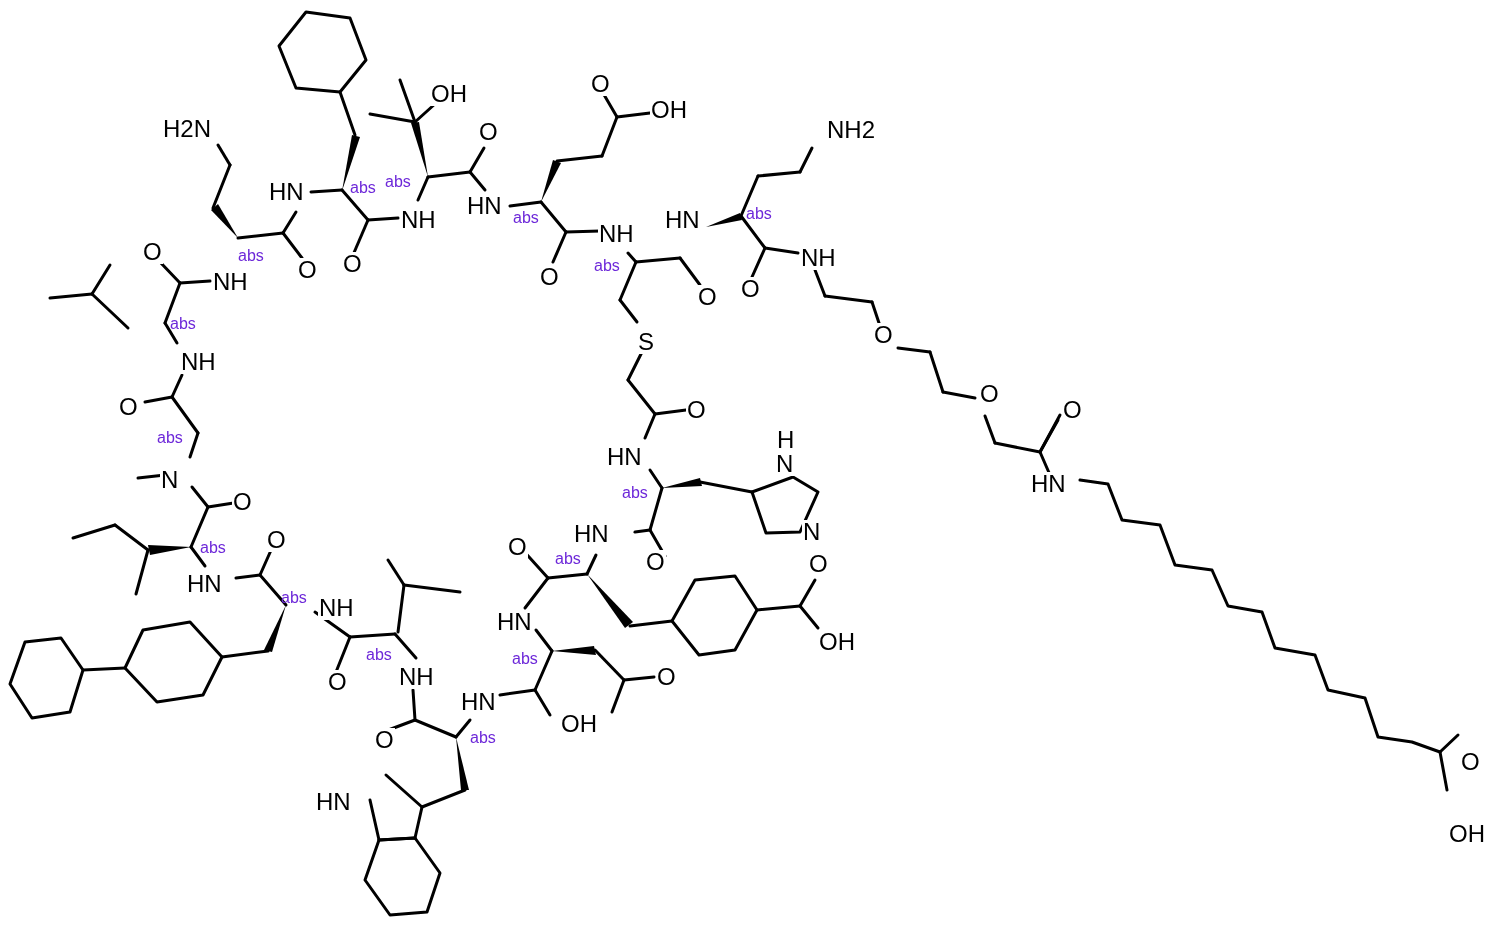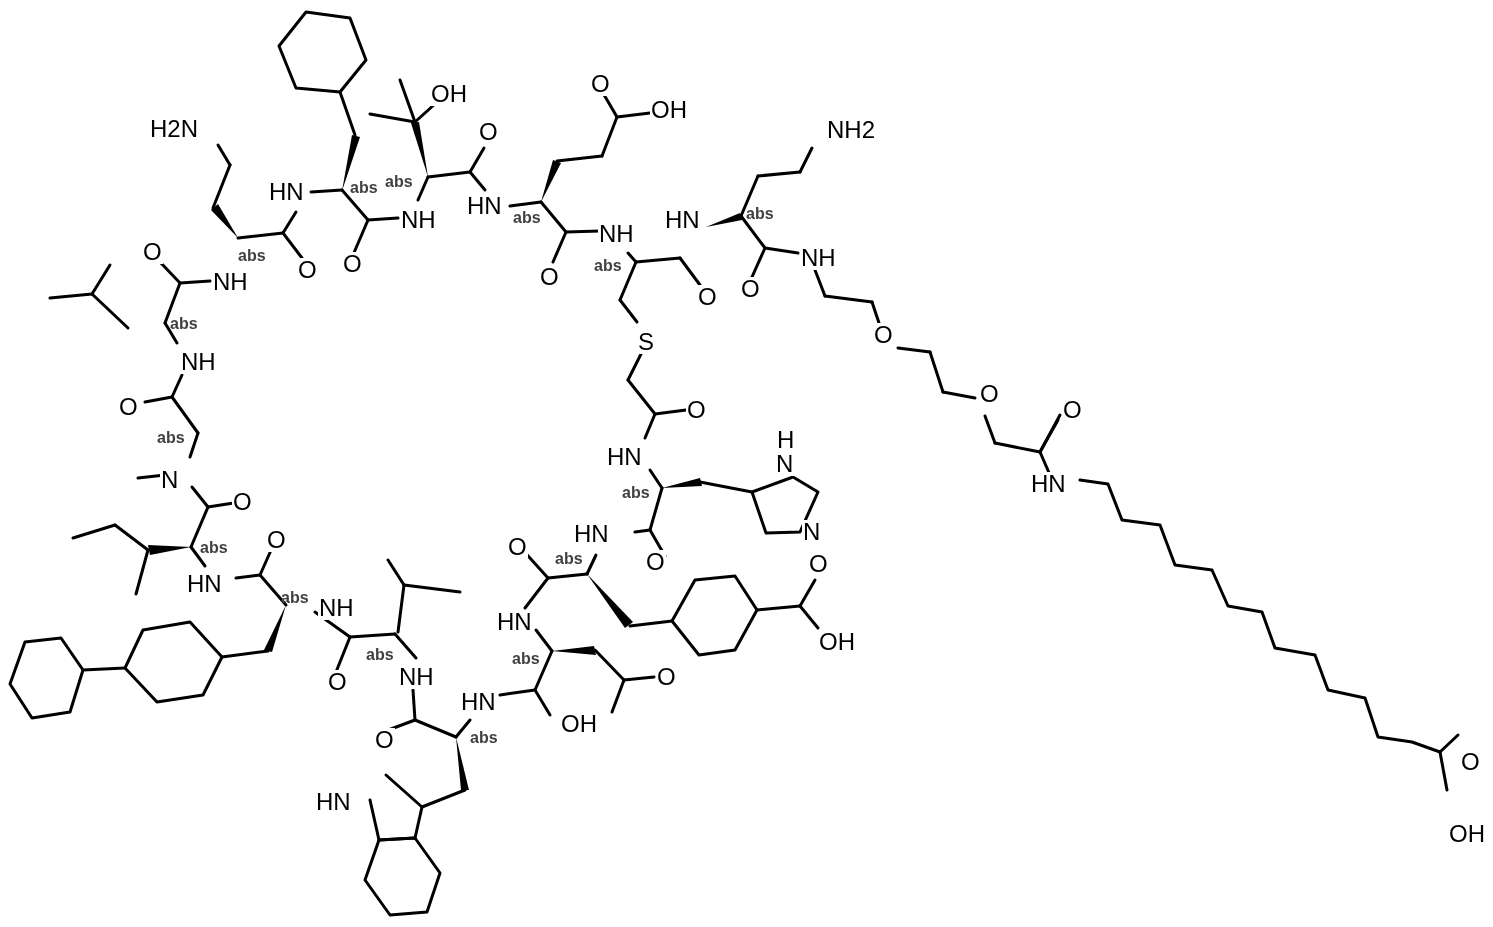--- a/index.html
+++ b/index.html
@@ -162,7 +162,7 @@
     <polygon class="bond" points="752,492 766,533 800,532 818,492 793,477"></polygon>
   </svg>
 
-  <span class="lbl" style="left:149px;top:117px;text-align:right;">H2N</span>
+  <span class="lbl" style="left:162px;top:117px;text-align:right;">H2N</span>
   <span class="lbl" style="left:430px;top:82px;">OH</span>
   <span class="lbl" style="left:478px;top:120px;">O</span>
   <span class="lbl" style="left:590px;top:72px;">O</span>

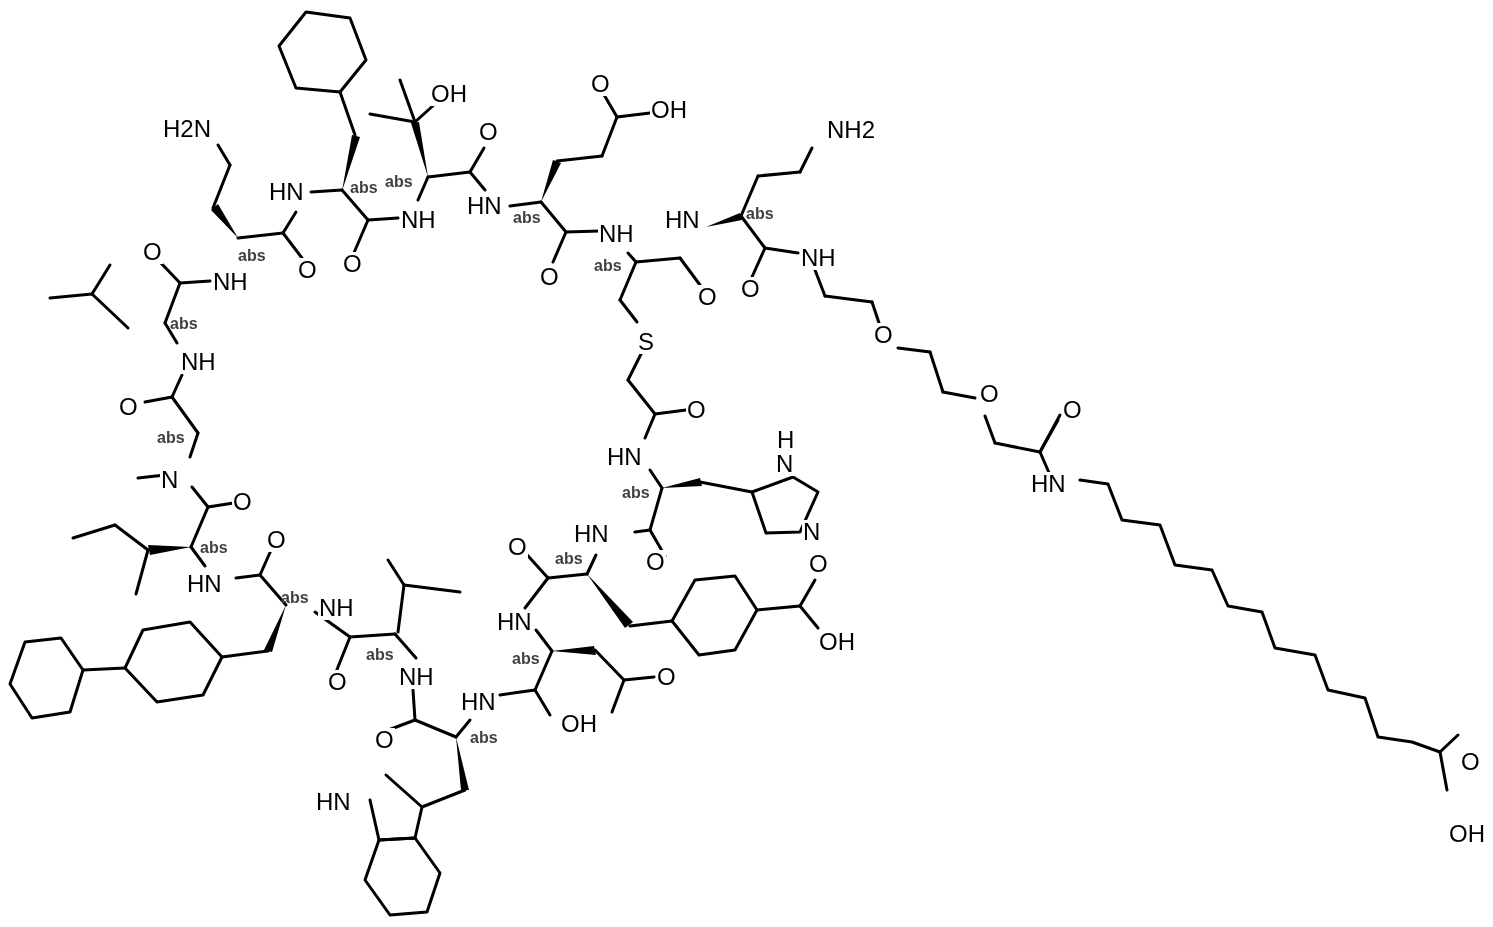--- a/index.html
+++ b/index.html
@@ -6,7 +6,7 @@
   #canvas{position:relative;width:1493px;height:927px;background:#ffffff;overflow:hidden;}
   svg{position:absolute;left:0;top:0;}
   .lbl{position:absolute;font-family:"Liberation Sans",sans-serif;font-size:24px;color:#000;line-height:1;white-space:nowrap;background:#fff;padding:0 1px;}
-  .abs{position:absolute;font-family:"Liberation Sans",sans-serif;font-size:16px;color:#404040;line-height:1;white-space:nowrap;font-weight:bold;}
+  .abs{position:absolute;font-family:"Liberation Sans",sans-serif;font-size:16px;color:#6d28d9;line-height:1;white-space:nowrap;}
   .bond{stroke:#000;stroke-width:3;fill:none;stroke-linecap:round;stroke-linejoin:round;}
   .wedge{fill:#000;stroke:none;}
 </style>

